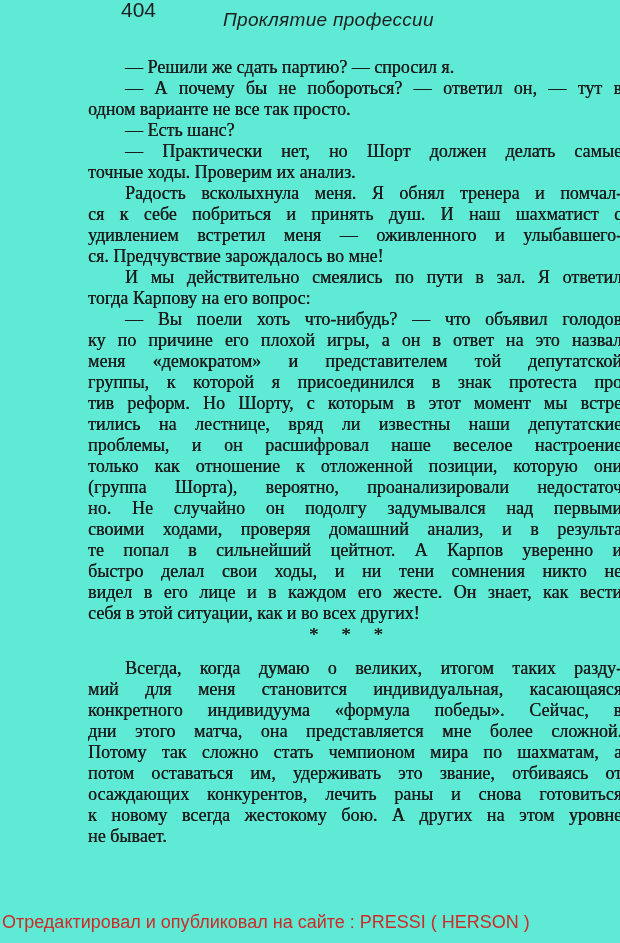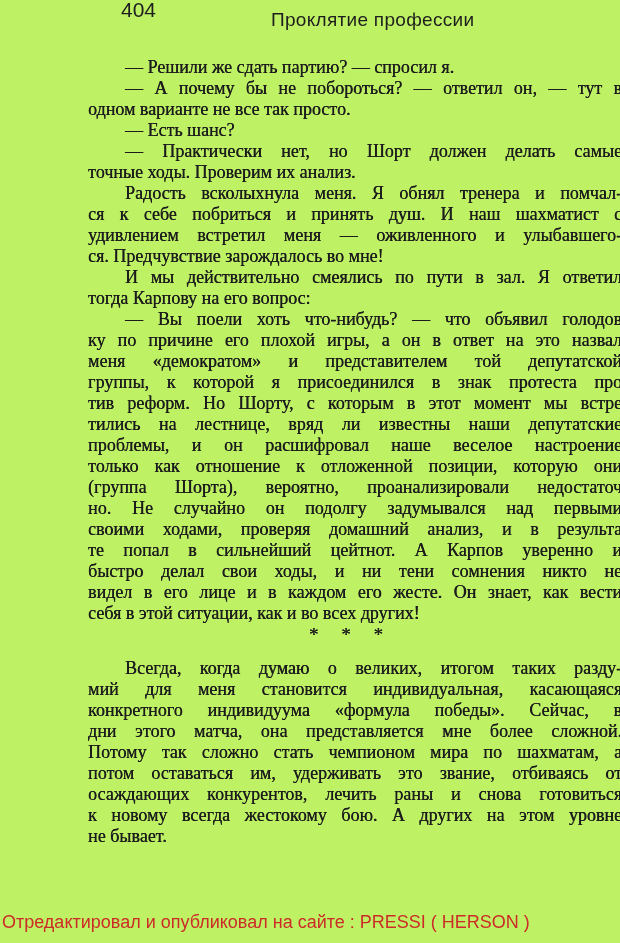--- a/index.html
+++ b/index.html
@@ -16,7 +16,7 @@
   .page {
     position: absolute;
     inset: 0;
-    background: #bef264;
+    background: #5eead4;
     padding-left: 18px;
   }
   .page-number {

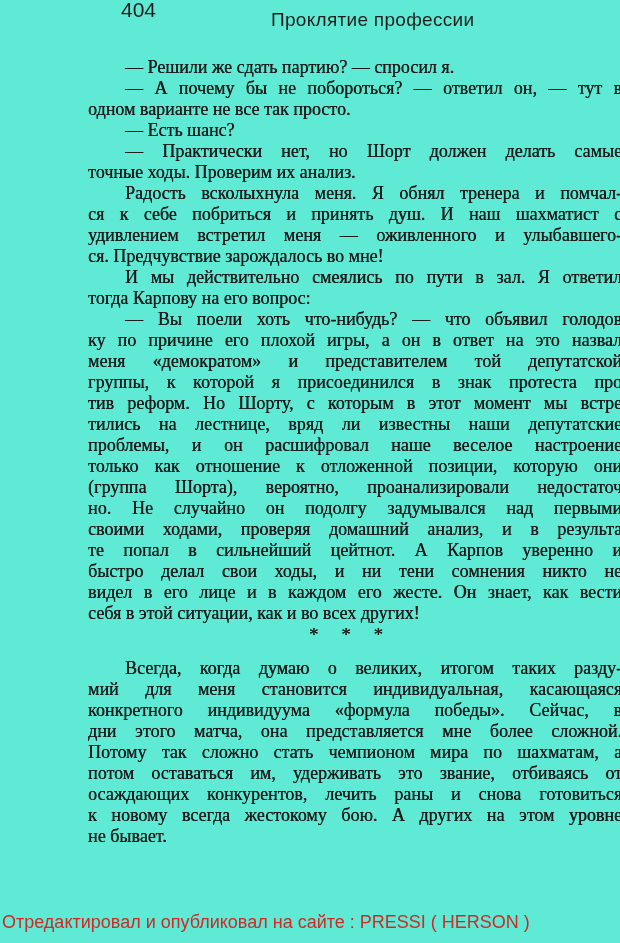--- a/index.html
+++ b/index.html
@@ -32,10 +32,10 @@
     left: 223px;
     top: 9px;
     font-family: "Liberation Sans", sans-serif;
+    font-style: italic;
     font-size: 19px;
     letter-spacing: 0.3px;
     color: #1e1e1e;
-    margin-left: 48px;
   }
   .text-block {
     position: absolute;

